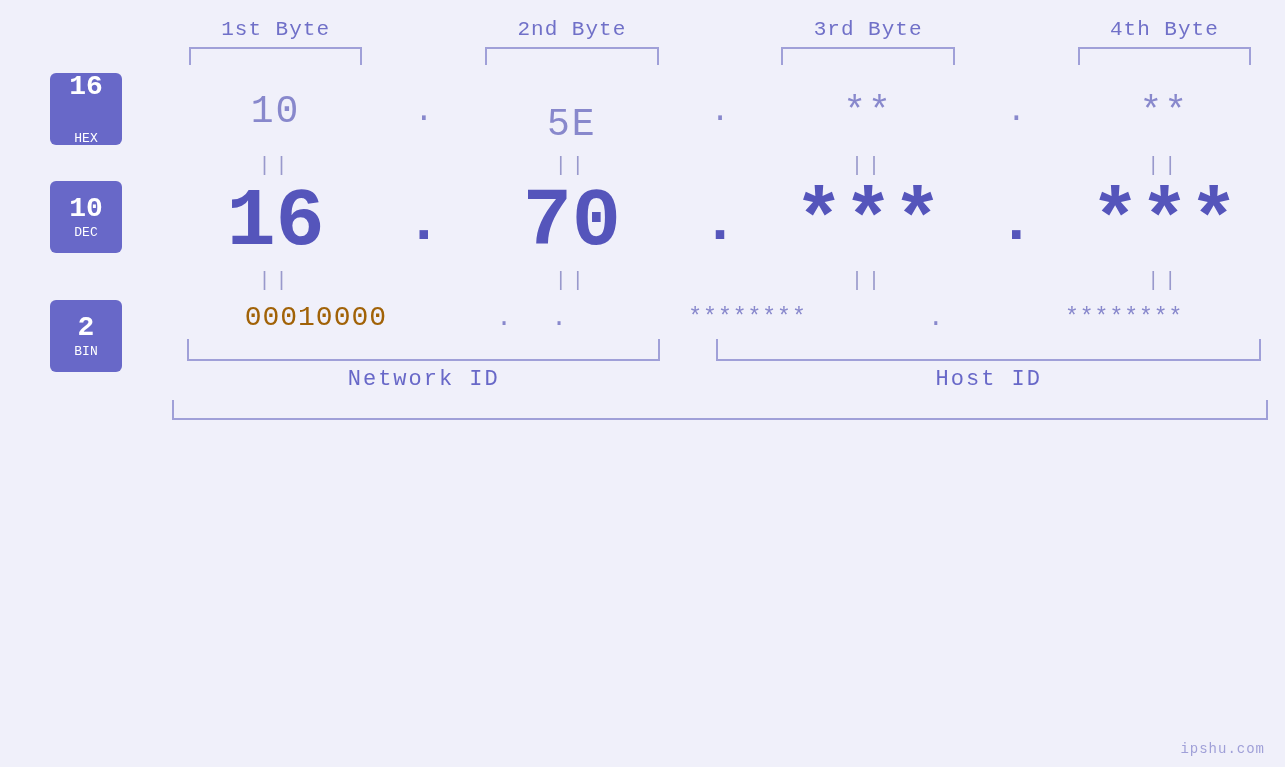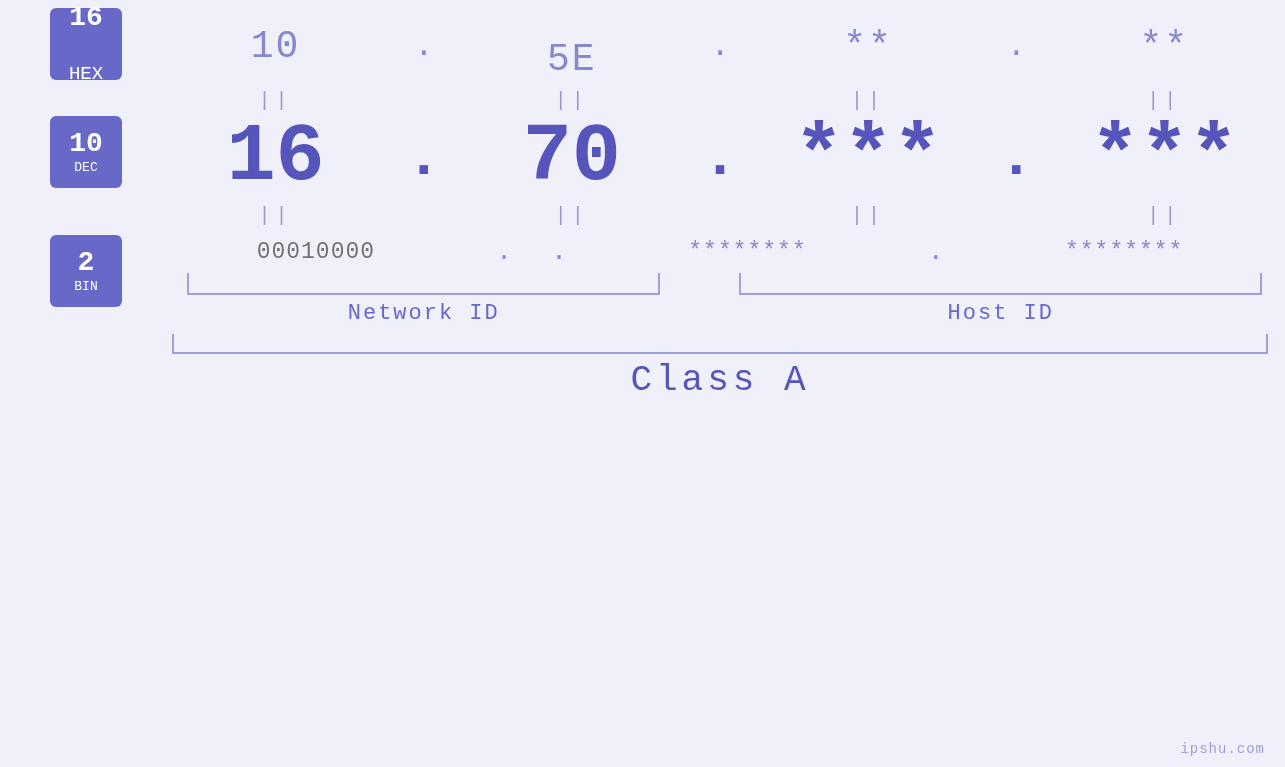--- a/index.html
+++ b/index.html
@@ -41,6 +41,27 @@
 
 <div class="container">
 
+  <div style="display:flex; width:calc(1285px - 155px); margin-left:155px; margin-top:18px;">
+    <div class="byte-col">
+      <div style="color:#7070c8; font-size:21px; letter-spacing:1px; font-family:'Courier New',monospace;">1st Byte</div>
+      <div style="width:72%; height:18px; border:2px solid #a0a0d8; border-bottom:none; margin:6px auto 0 auto;"></div>
+    </div>
+    <div class="sep-col"></div>
+    <div class="byte-col">
+      <div style="color:#7070c8; font-size:21px; letter-spacing:1px; font-family:'Courier New',monospace;">2nd Byte</div>
+      <div style="width:72%; height:18px; border:2px solid #a0a0d8; border-bottom:none; margin:6px auto 0 auto;"></div>
+    </div>
+    <div class="sep-col"></div>
+    <div class="byte-col">
+      <div style="color:#7070c8; font-size:21px; letter-spacing:1px; font-family:'Courier New',monospace;">3rd Byte</div>
+      <div style="width:72%; height:18px; border:2px solid #a0a0d8; border-bottom:none; margin:6px auto 0 auto;"></div>
+    </div>
+    <div class="sep-col"></div>
+    <div class="byte-col">
+      <div style="color:#7070c8; font-size:21px; letter-spacing:1px; font-family:'Courier New',monospace;">4th Byte</div>
+      <div style="width:72%; height:18px; border:2px solid #a0a0d8; border-bottom:none; margin:6px auto 0 auto;"></div>
+    </div>
+  </div>
 
   <div style="position:relative; width:1285px; display:flex;">
 

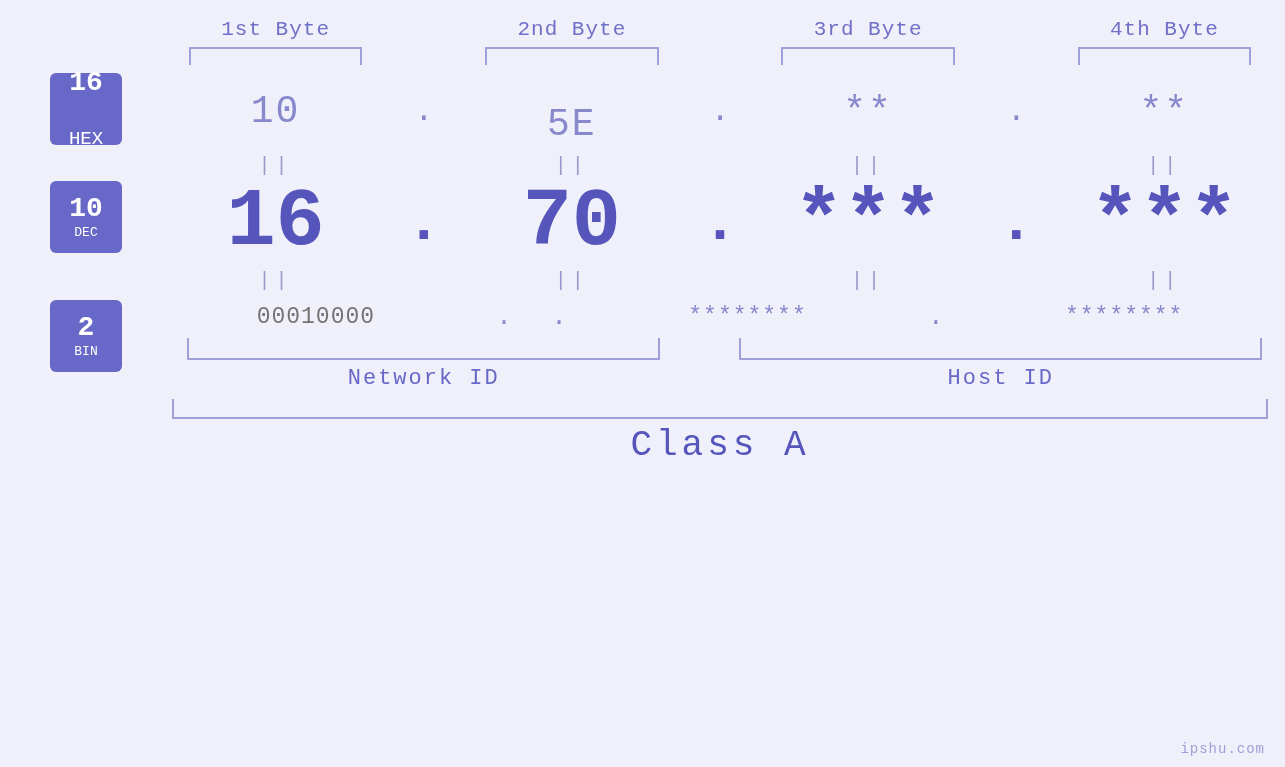--- a/index.html
+++ b/index.html
@@ -67,7 +67,7 @@
 
     <div style="position:absolute; left:50px; top:8px; background:#6868c8; color:white; width:72px; height:72px; display:flex; flex-direction:column; align-items:center; justify-content:center; border-radius:6px;">
       <span style="font-size:28px; font-weight:bold; font-family:'Courier New',monospace; line-height:1.1;">16</span>
-      <span style="font-size:19px; font-family:'Courier New',monospace;margin-top:29px;">HEX</span>
+      <span style="font-size:13px; font-family:'Courier New',monospace;margin-top:29px;">HEX</span>
     </div>
     <div style="display:flex; width:calc(1285px - 155px); margin-left:155px; align-items:center; padding-top:12px; padding-bottom:8px;">
       <div class="byte-col" style="font-size:38px; color:#8888cc; font-family:'Courier New',monospace; letter-spacing:2px;">10</div>

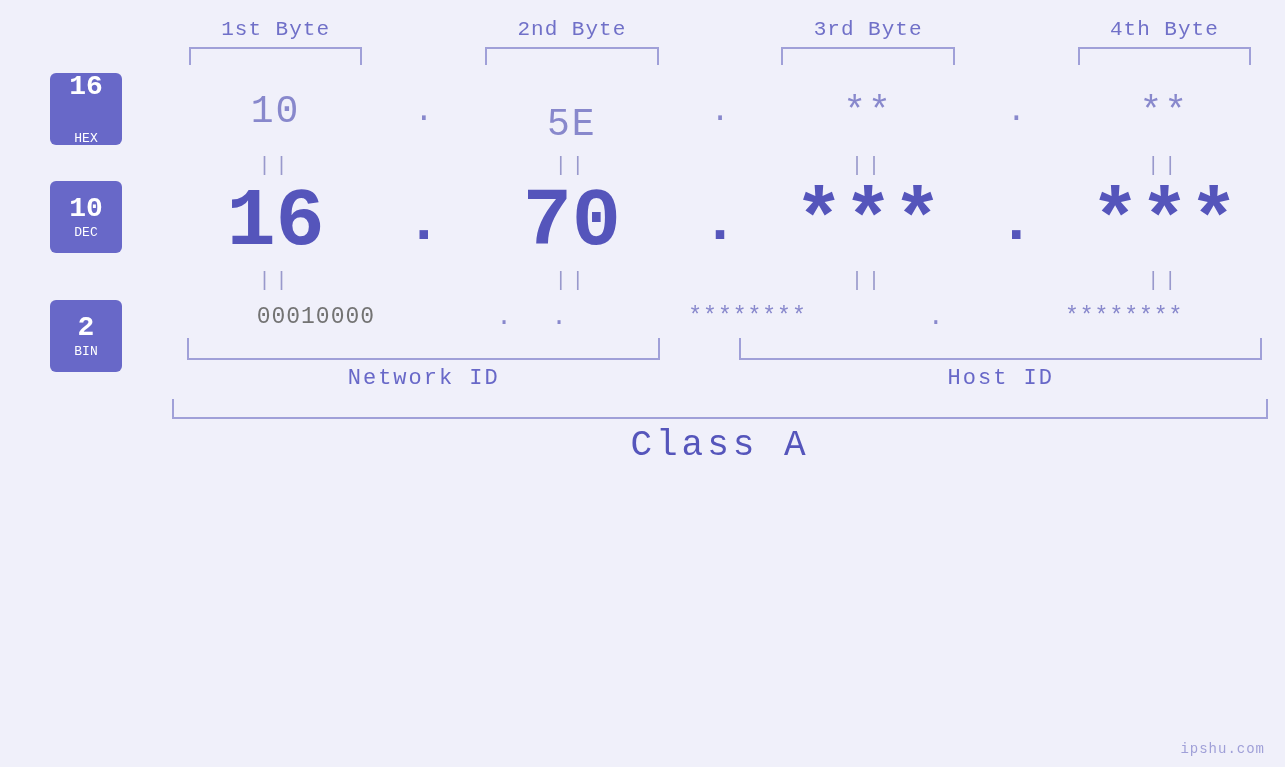--- a/index.html
+++ b/index.html
@@ -124,7 +124,7 @@
       <span style="font-size:13px; font-family:'Courier New',monospace;">BIN</span>
     </div>
     <div style="display:flex; width:calc(1285px - 155px); margin-left:155px; align-items:center; padding-top:10px; padding-bottom:4px;">
-      <div class="byte-col" style="font-size:23px; color:#737373; font-family:'Courier New',monospace; letter-spacing:1px;">00010000</div>
+      <div class="byte-col" style="font-size:28px; color:#a16207; font-family:'Courier New',monospace; letter-spacing:1px;">00010000</div>
       <div class="sep-col" style="font-size:26px; color:#8888cc; font-family:'Courier New',monospace; text-align:center;">.</div>
       <div class="sep-col" style="font-size:26px; color:#8888cc; font-family:'Courier New',monospace; text-align:center;">.</div>
       <div class="byte-col" style="font-size:23px; color:#8888cc; font-family:'Courier New',monospace; letter-spacing:1px;">********</div>

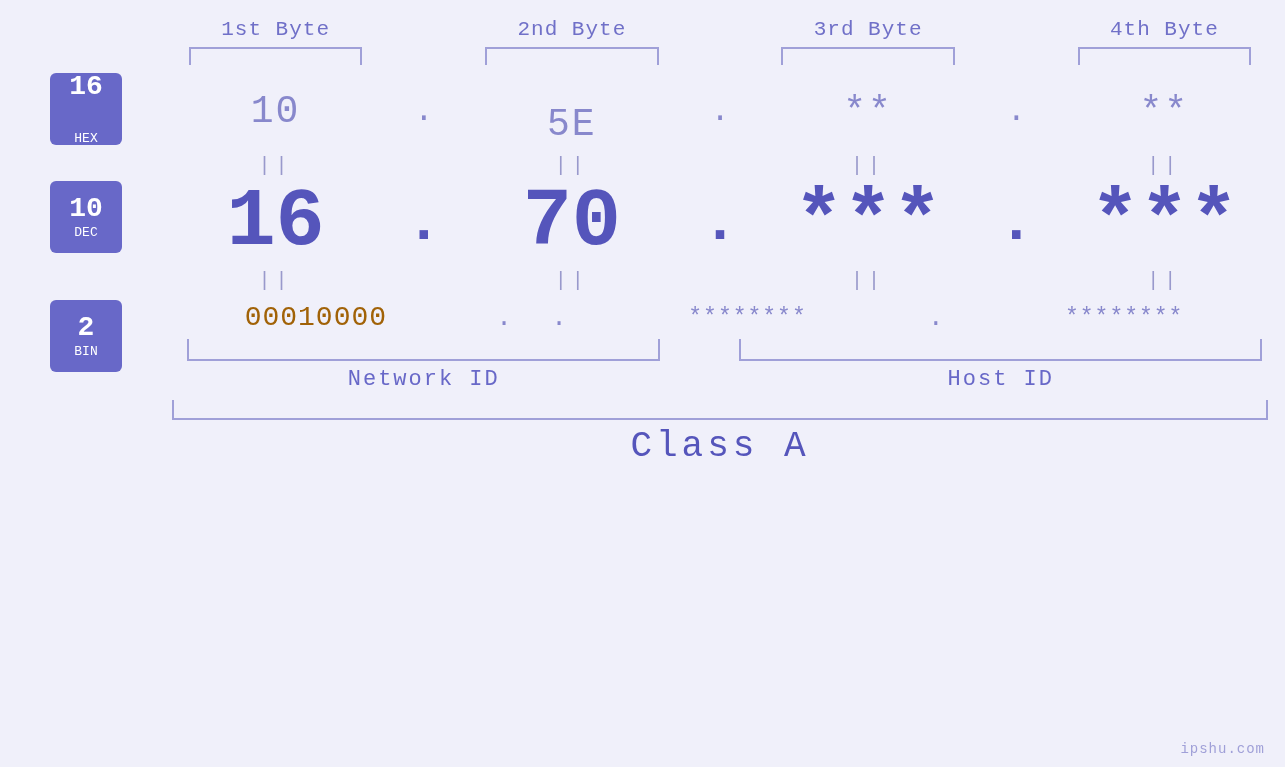--- a/index.html
+++ b/index.html
@@ -133,7 +133,7 @@
     </div>
   </div>
 
-  <div style="display:flex; width:calc(1285px - 155px); margin-left:155px; margin-top:2px;gap:12px;">
+  <div style="display:flex; width:calc(1285px - 155px); margin-left:155px; margin-top:2px;">
 
     <div style="display:flex; flex-direction:column; align-items:center; width:calc(2 * ((1285px - 155px - 165px) / 4) + 55px);">
       <div style="width:88%; height:22px; border:2px solid #a0a0d8; border-top:none;"></div>

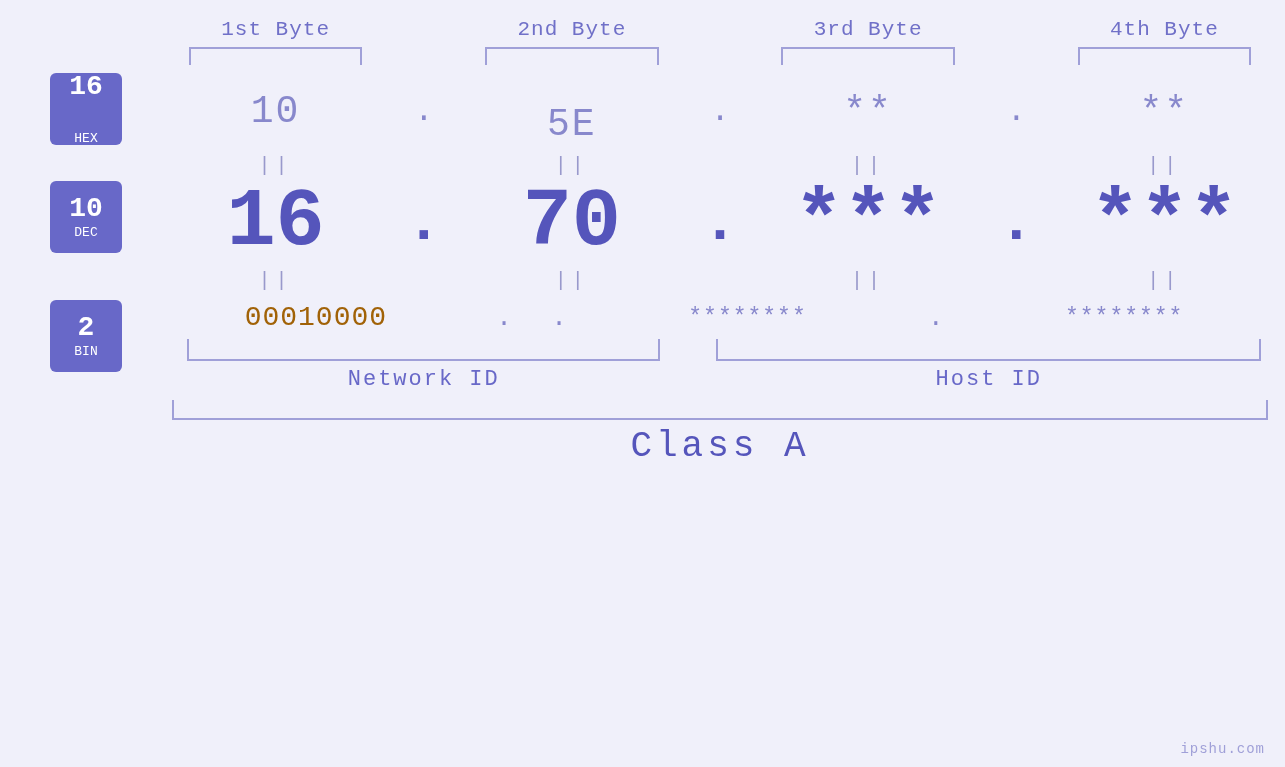--- a/index.html
+++ b/index.html
@@ -150,7 +150,6 @@
 
   <div style="display:flex; flex-direction:column; align-items:center; width:calc(1285px - 155px); margin-left:155px; margin-top:8px;">
     <div style="width:97%; height:20px; border:2px solid #a0a0d8; border-top:none;"></div>
-    <div style="font-size:36px; color:#5555bb; letter-spacing:4px; font-family:'Courier New',monospace; margin-top:6px;">Class A</div>
   </div>
 
   <div style="position:absolute; bottom:10px; right:20px; font-size:14px; color:#a0a0d8; letter-spacing:1px; font-family:'Courier New',monospace;">ipshu.com</div>

